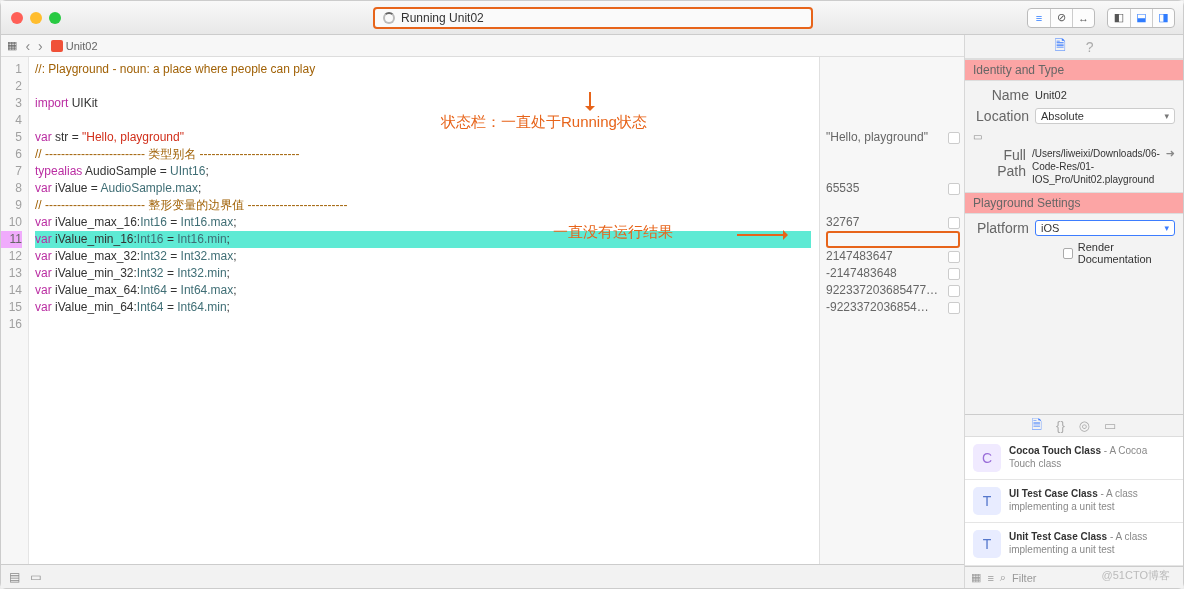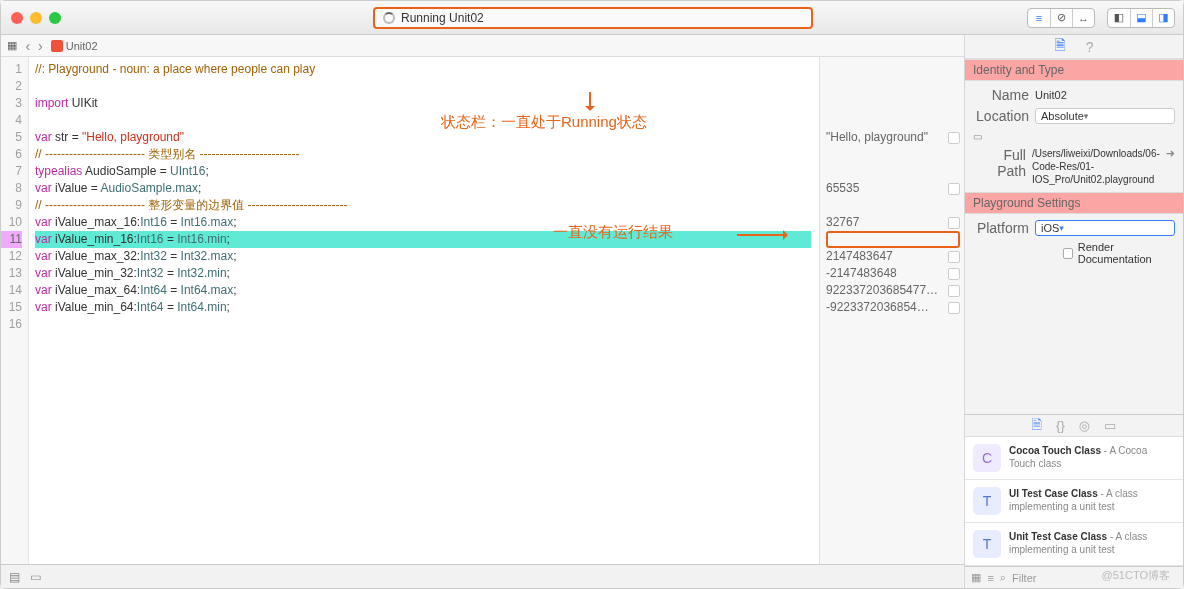--- a/index.html
+++ b/index.html
@@ -47,7 +47,7 @@
 .insp-row { display: flex; align-items: center; gap: 6px; }
 .insp-row label { width: 56px; text-align: right; color: #666; font-size: 14px; }
 .insp-row .val { flex: 1; font-size: 11px; }
-.select { display: inline-flex; align-items: center; justify-content: flex-start; background: #fff; border: 1px solid #ccc; border-radius: 3px; padding: 1px 5px; flex: 1; }
+.select { display: inline-flex; align-items: center; justify-content: space-between; background: #fff; border: 1px solid #ccc; border-radius: 3px; padding: 1px 5px; flex: 1; }
 .select .arr { color: #777; font-size: 9px; }
 .select.blue { border-color: #3d7dff; }
 .chk { display: flex; align-items: center; gap: 5px; margin-left: 90px; }

